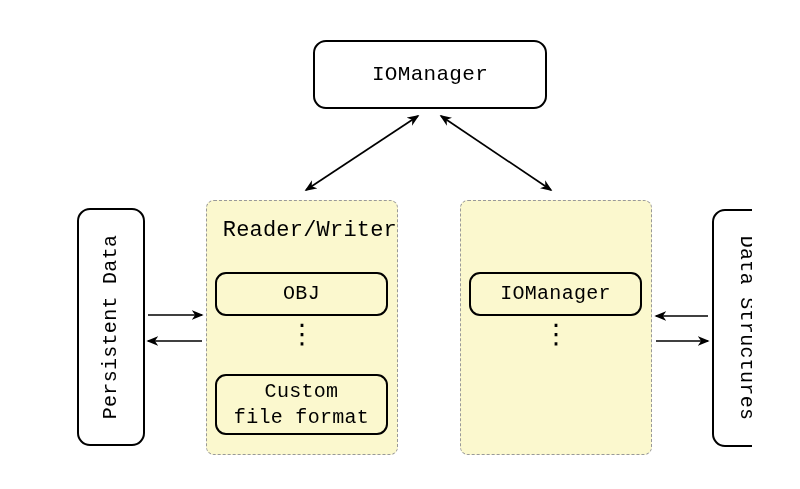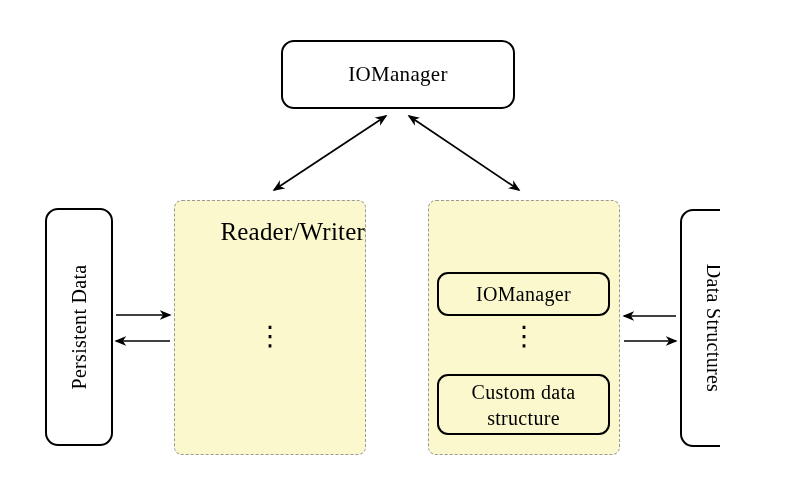--- a/index.html
+++ b/index.html
@@ -12,9 +12,10 @@
     width: 720px;
     height: 489px;
     background: var(--background, #ffffff);
-    font-family: Liberation Serif, serif;
+    font-family: Liberation Mono, monospace;
     color: var(--text, #000000);
     overflow: hidden;
+    margin-left: 32px;
   }
   .arrows {
     position: absolute;

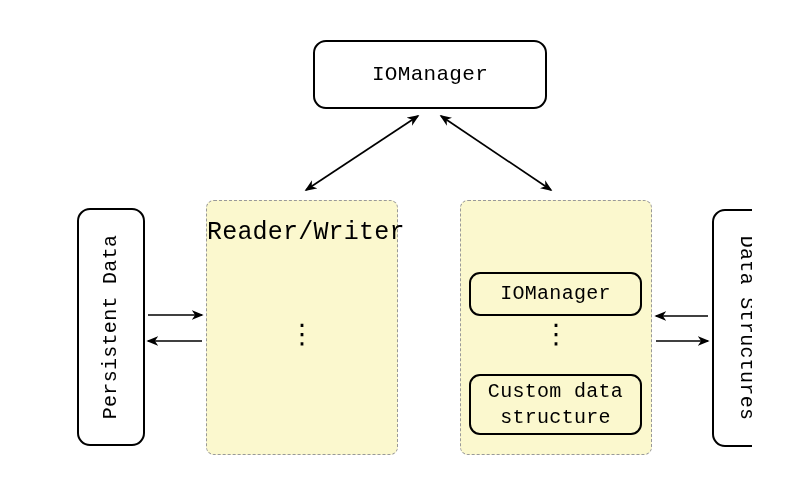--- a/index.html
+++ b/index.html
@@ -69,7 +69,7 @@
     left: 0; top: 17px;
     width: 100%;
     text-align: right;
-    font-size: 25px;
+    font-size: 22px;
     letter-spacing: 0.2px;
   }
   .inner-top {

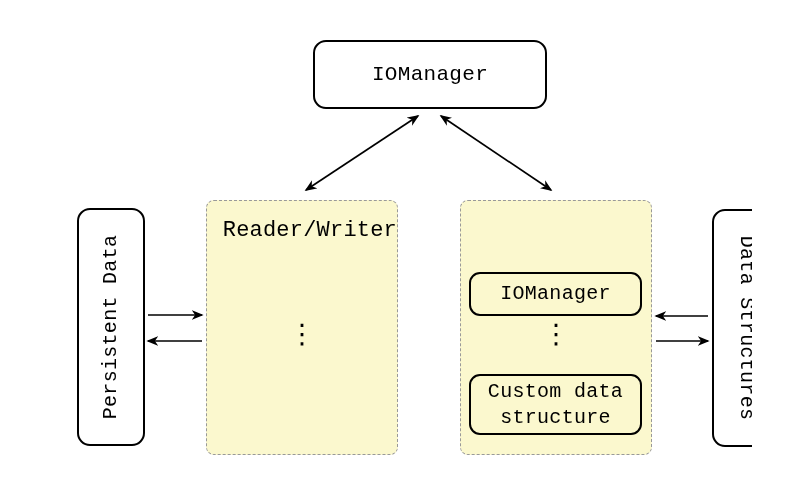--- a/index.html
+++ b/index.html
@@ -122,6 +122,9 @@
 
   <div class="group group-left">
     <div class="group-title">Reader/Writer</div>
+    <div class="node on-group inner-top">
+      <span class="label">OBJ</span>
+    </div>
     <div class="vdots">⋮</div>
   </div>
 

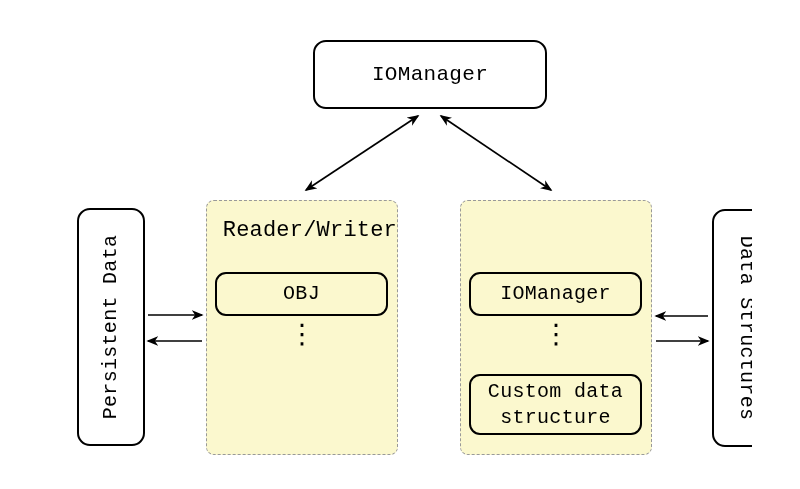--- a/index.html
+++ b/index.html
@@ -126,6 +126,10 @@
       <span class="label">OBJ</span>
     </div>
     <div class="vdots">⋮</div>
+    <div class="node on-group inner-bottom">
+      <span class="label">Custom
+file format</span>
+    </div>
   </div>
 
   <div class="group group-right">

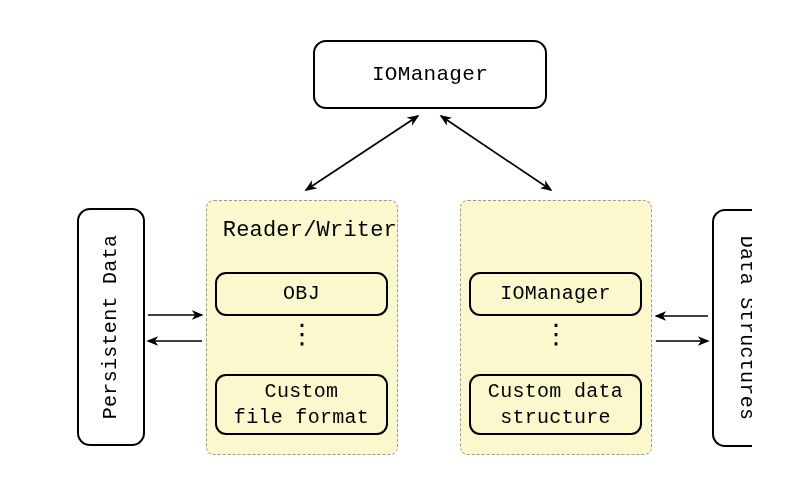--- a/index.html
+++ b/index.html
@@ -137,10 +137,6 @@
       <span class="label">IOManager</span>
     </div>
     <div class="vdots">⋮</div>
-    <div class="node on-group inner-bottom">
-      <span class="label">Custom data
-structure</span>
-    </div>
   </div>
 
   <div class="node side-node side-left">

